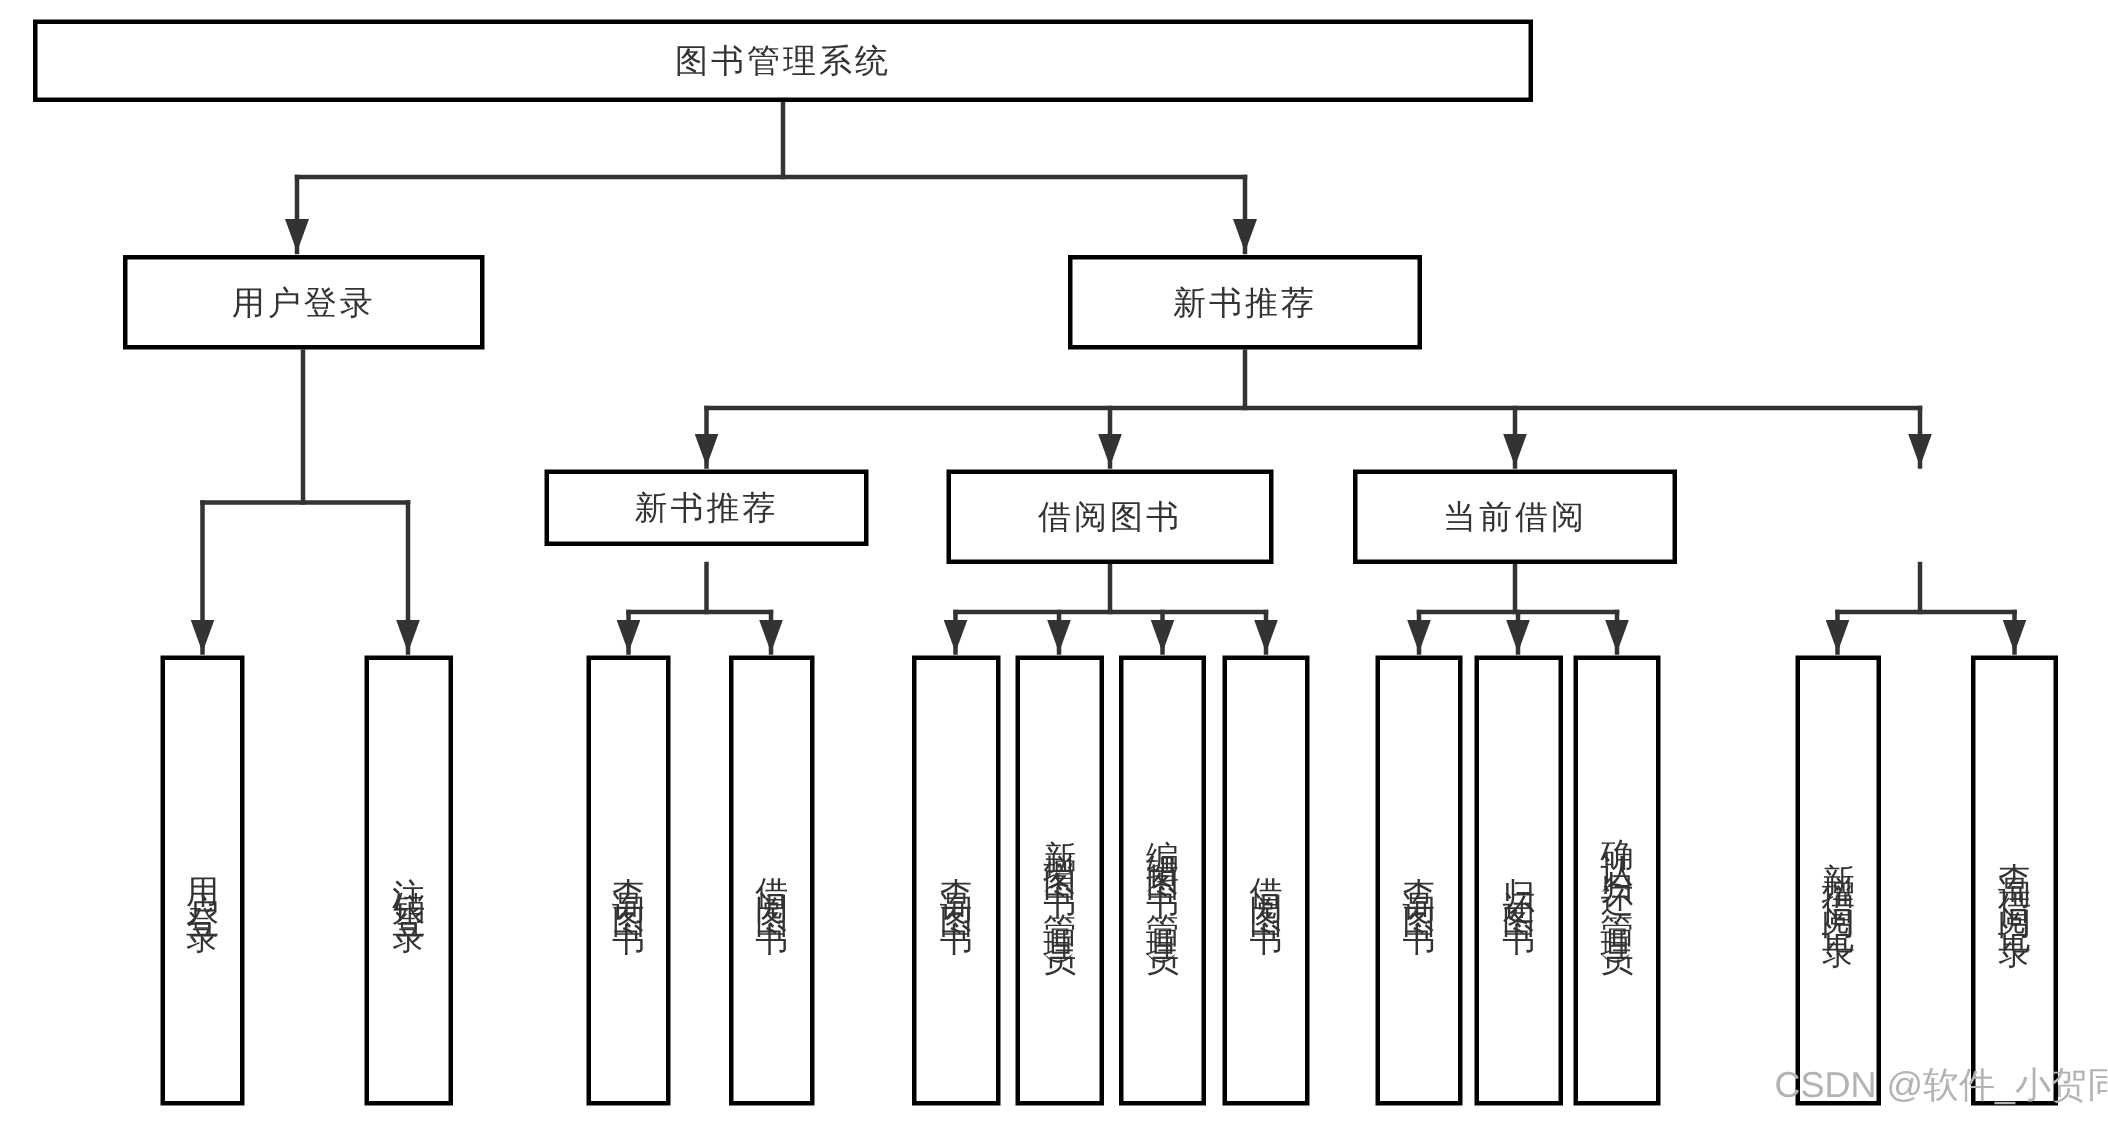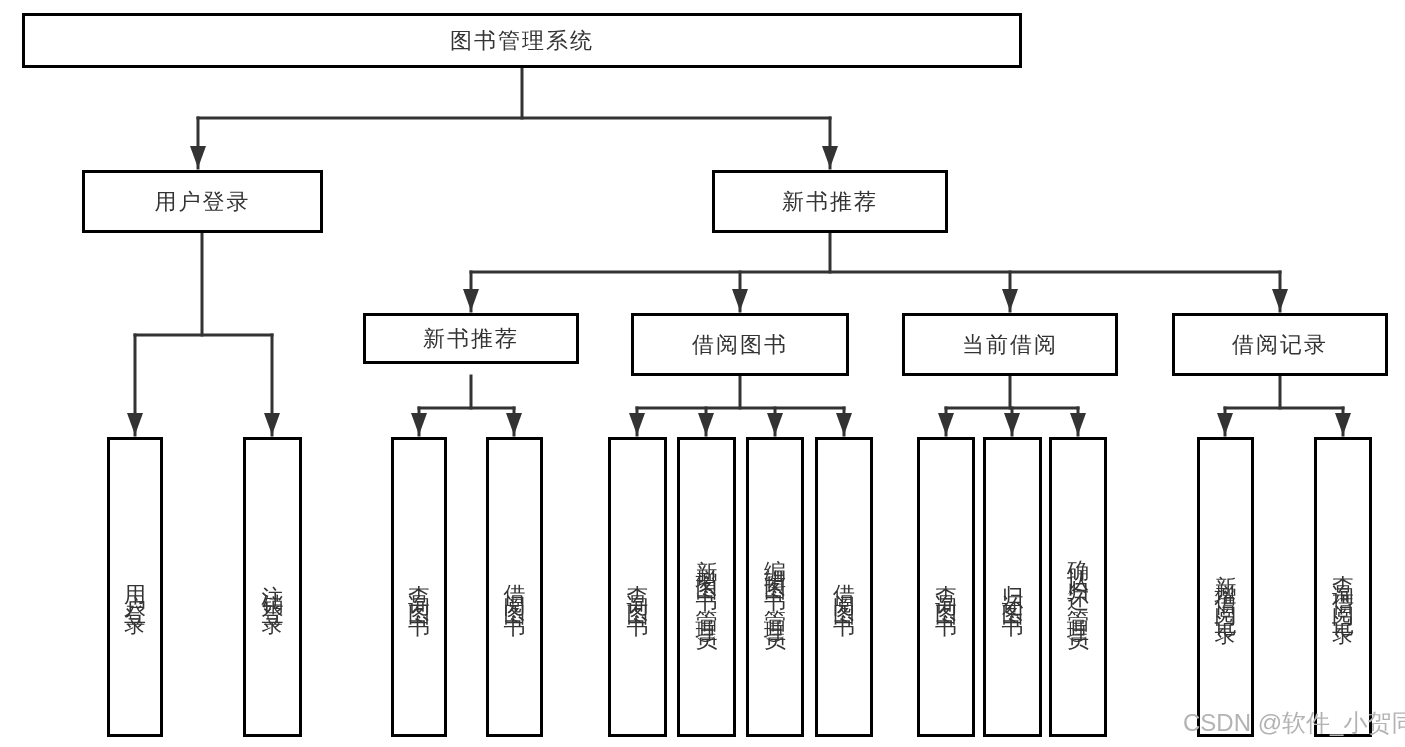--- a/index.html
+++ b/index.html
@@ -121,9 +121,6 @@
   <div class="box" style="left:902px;top:313px;width:216px;height:63px">
     <span class="hlabel">当前借阅</span>
   </div>
-  <div class="box" style="left:1172px;top:313px;width:216px;height:63px">
-    <span class="hlabel">借阅记录</span>
-  </div>
 
   <div class="box tall" style="left:107px;width:56px">
     <span class="vlabel">用户登录</span>

